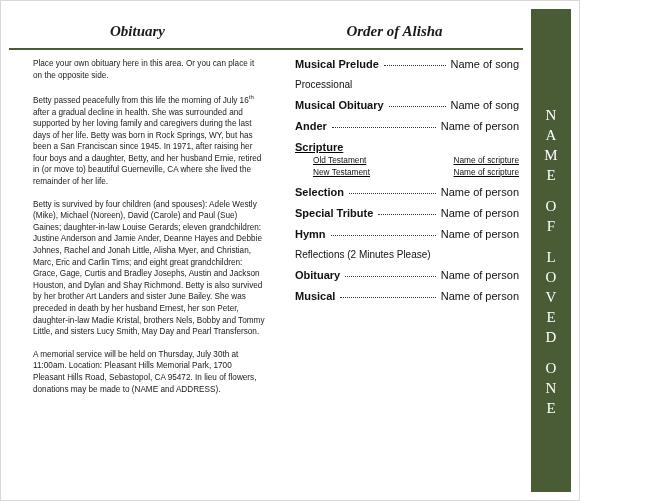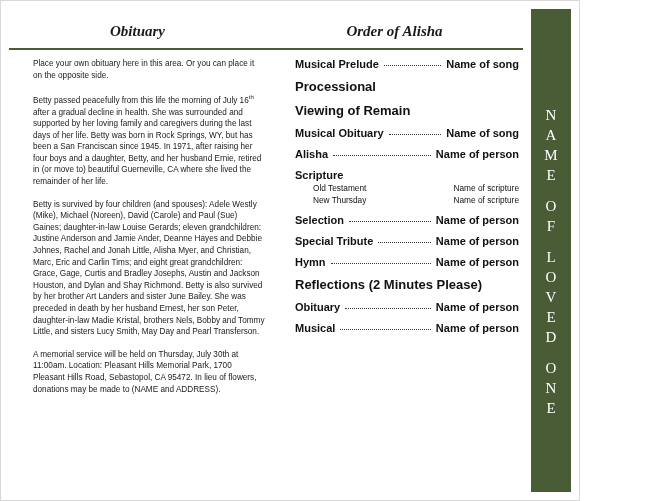--- a/index.html
+++ b/index.html
@@ -135,7 +135,6 @@
     flex: 0 0 auto;
     white-space: nowrap;
     color: #111111;
-    font-weight: bold;
   }
   .svc-sub {
     display: flex;

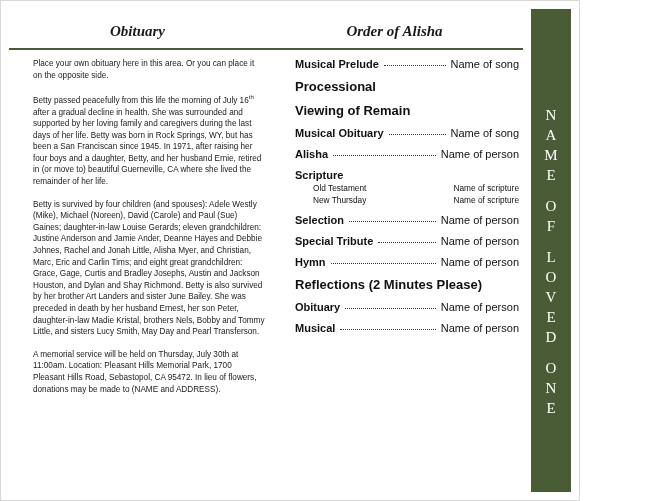--- a/index.html
+++ b/index.html
@@ -158,8 +158,8 @@
     margin-bottom: 2px;
   }
   .svc-title-only {
-    font-weight: bold;
-    font-size: 13px;
+    font-weight: normal;
+    font-size: 10px;
     margin-bottom: 9px;
     color: #111111;
   }

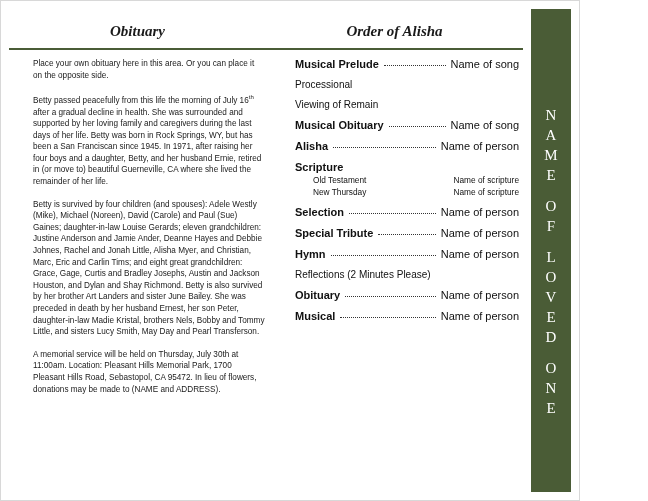--- a/index.html
+++ b/index.html
@@ -200,7 +200,6 @@
 
         <div class="svc-title-only">Processional</div>
 
-        <div class="svc-title-only">Viewing of Remain</div>
 
 
         <div class="svc-row">

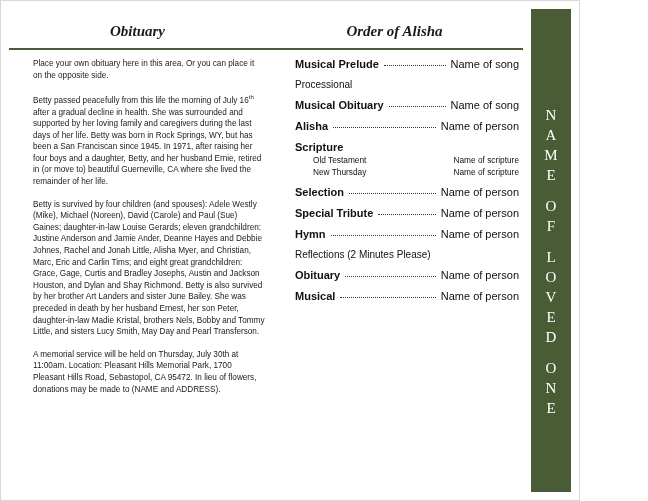--- a/index.html
+++ b/index.html
@@ -209,7 +209,7 @@
         </div>
 
         <div class="svc-row">
-          <span class="svc-label">Alisha</span>
+          <span class="svc-label">Ander</span>
           <span class="svc-dots"></span>
           <span class="svc-value">Name of person</span>
         </div>

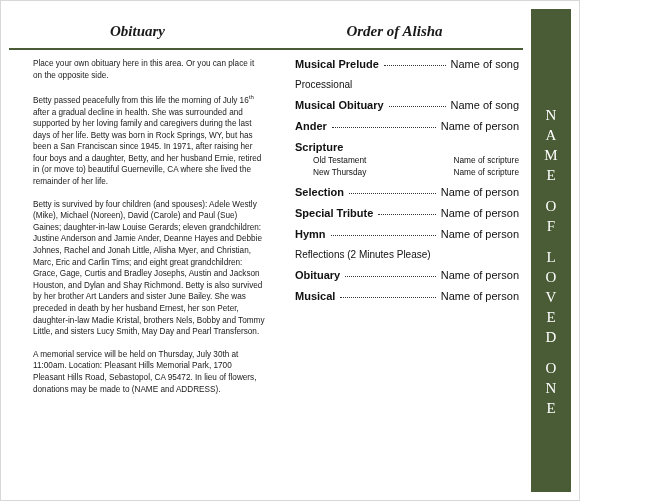--- a/index.html
+++ b/index.html
@@ -153,6 +153,7 @@
   }
   .svc-group {
     margin-bottom: 9px;
+    text-decoration: underline;
   }
   .svc-group .svc-row {
     margin-bottom: 2px;

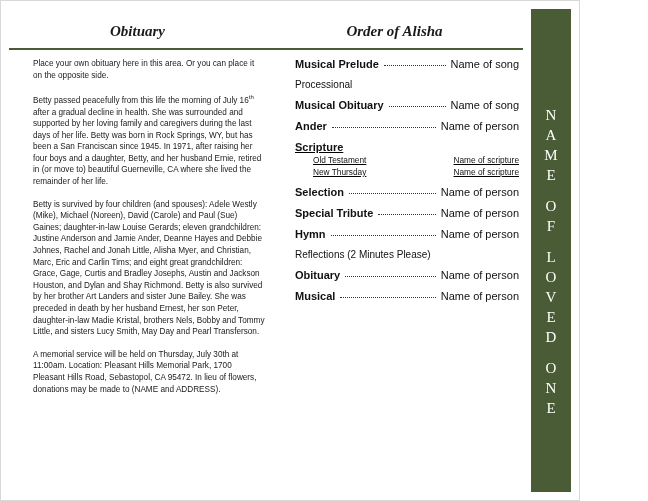--- a/index.html
+++ b/index.html
@@ -225,7 +225,7 @@
             <span class="svc-sub-value">Name of scripture</span>
           </div>
           <div class="svc-sub">
-            <span class="svc-sub-label">New Thursday</span>
+            <span class="svc-sub-label">New Testament</span>
             <span class="sub-fill"></span>
             <span class="svc-sub-value">Name of scripture</span>
           </div>

